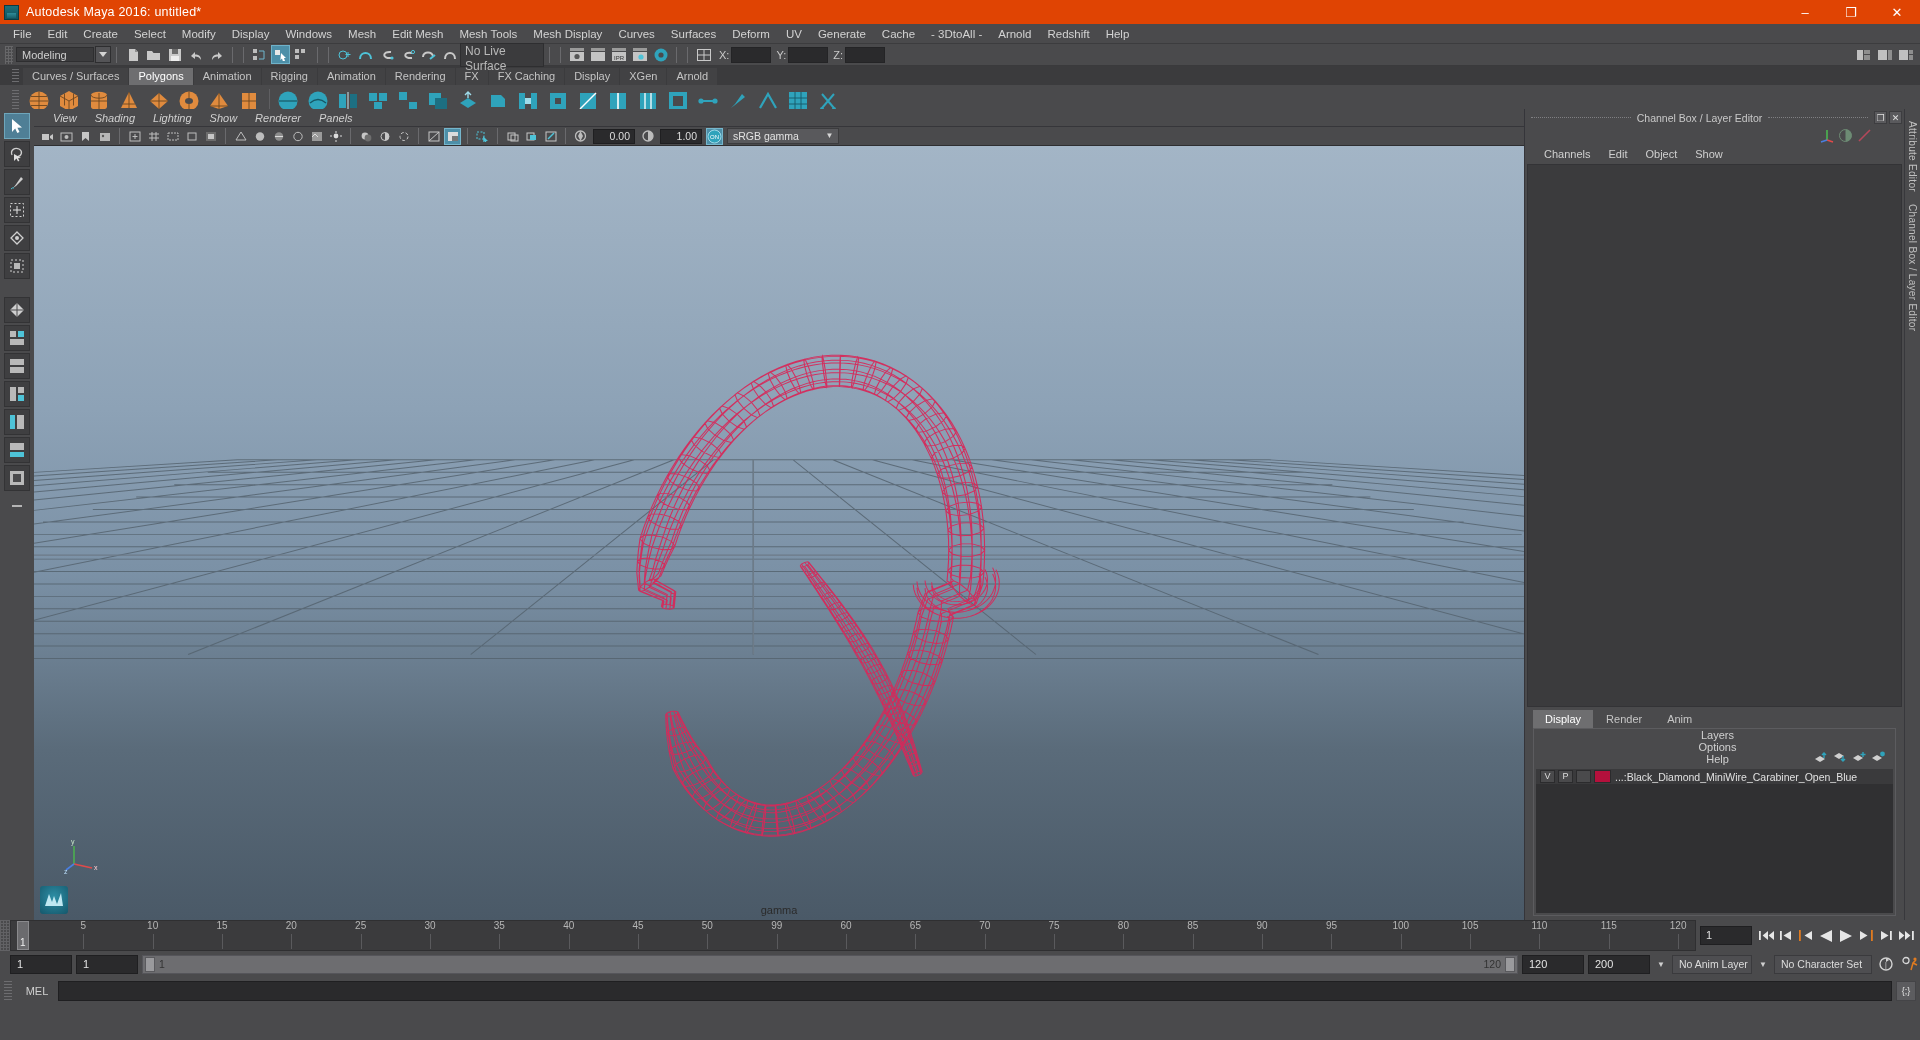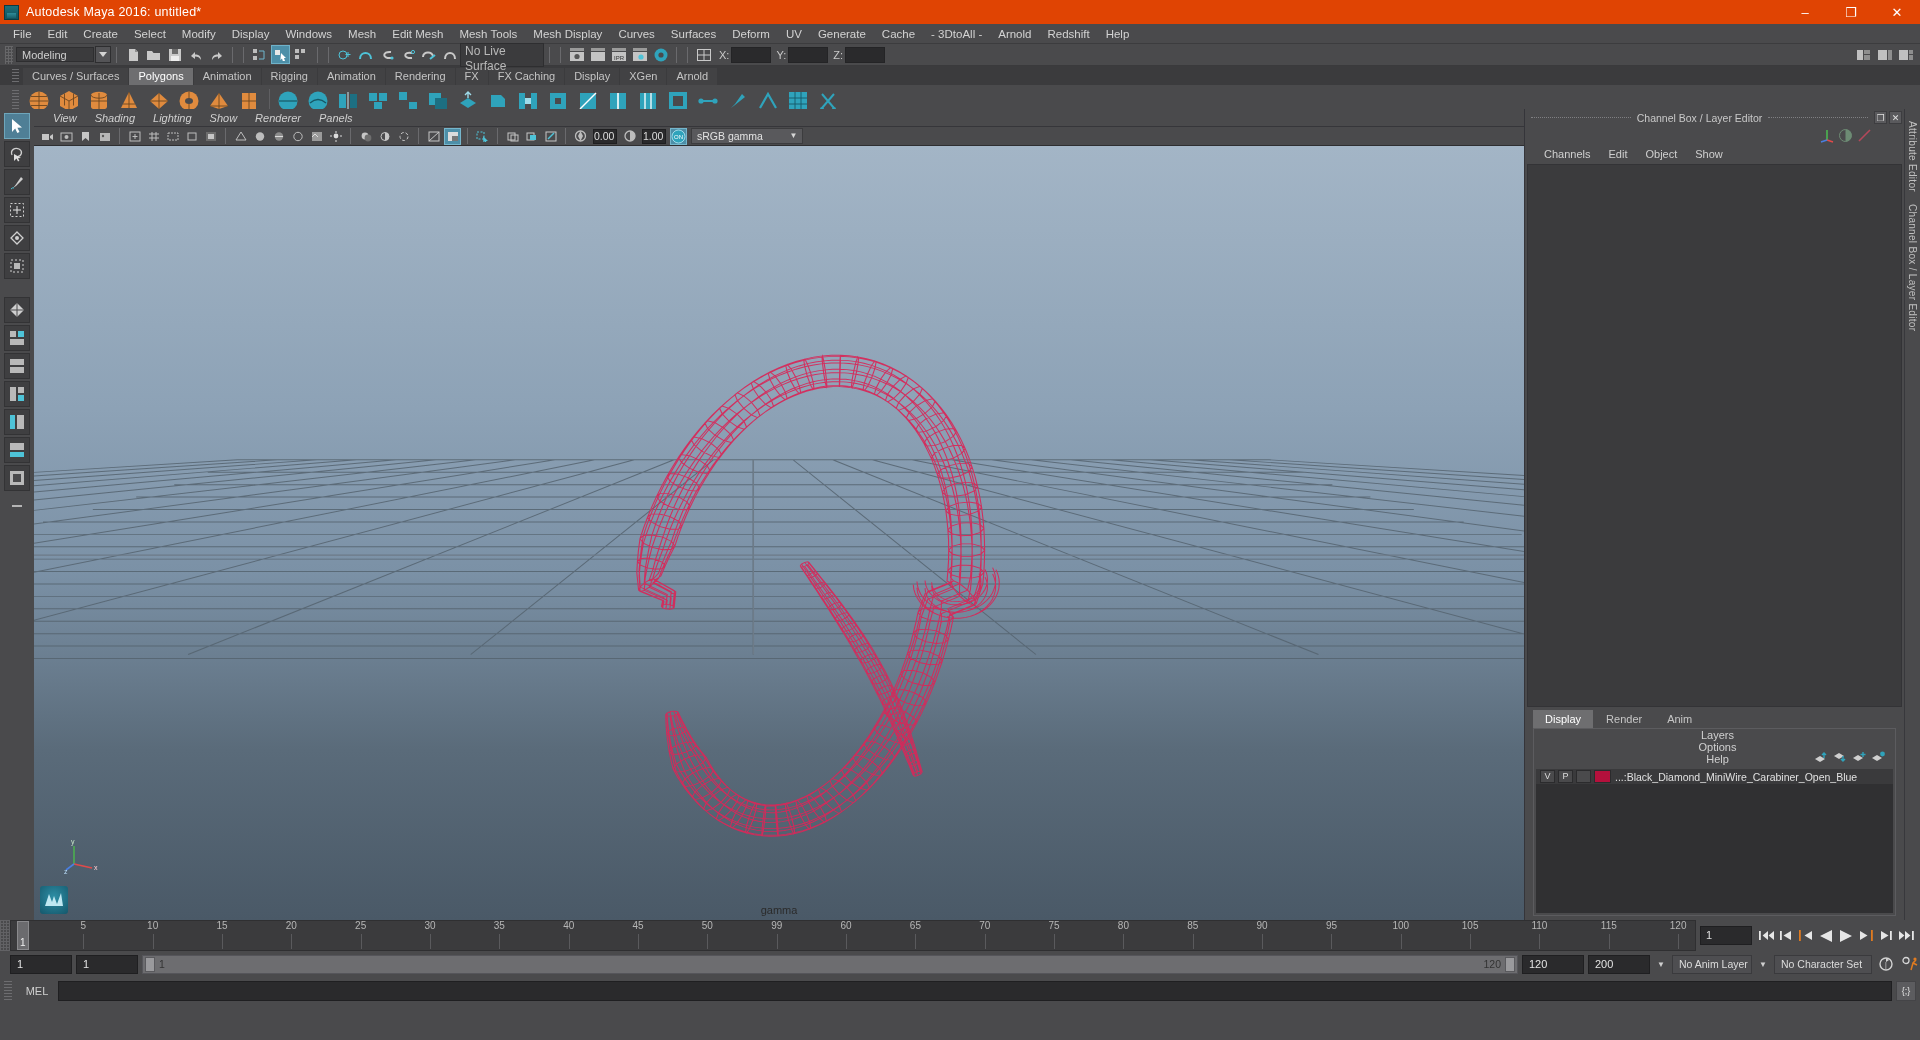--- a/index.html
+++ b/index.html
@@ -81,7 +81,7 @@
       border-bottom:1px solid #2e2e30; }
   .vbtn{ width:17px; height:17px; margin:0 1px; display:flex; align-items:center; justify-content:center;}
   .vbtn.on{ background:#4d8fa8; border:1px solid #76b6cc; }
-  .numfield{ width:24px; height:15px; background:#2a2a2c; border:1px solid #1f1f21; color:#dedede;
+  .numfield{ width:42px; height:15px; background:#2a2a2c; border:1px solid #1f1f21; color:#dedede;
       font-size:10.5px; line-height:13px; text-align:right; padding-right:4px; margin:0 3px; }
   .gammasel{ width:112px; height:16px; background:#59595c; border:1px solid #3c3c3e; color:#e2e2e2;
       font-size:10.5px; line-height:14px; padding-left:5px; display:flex; align-items:center;

